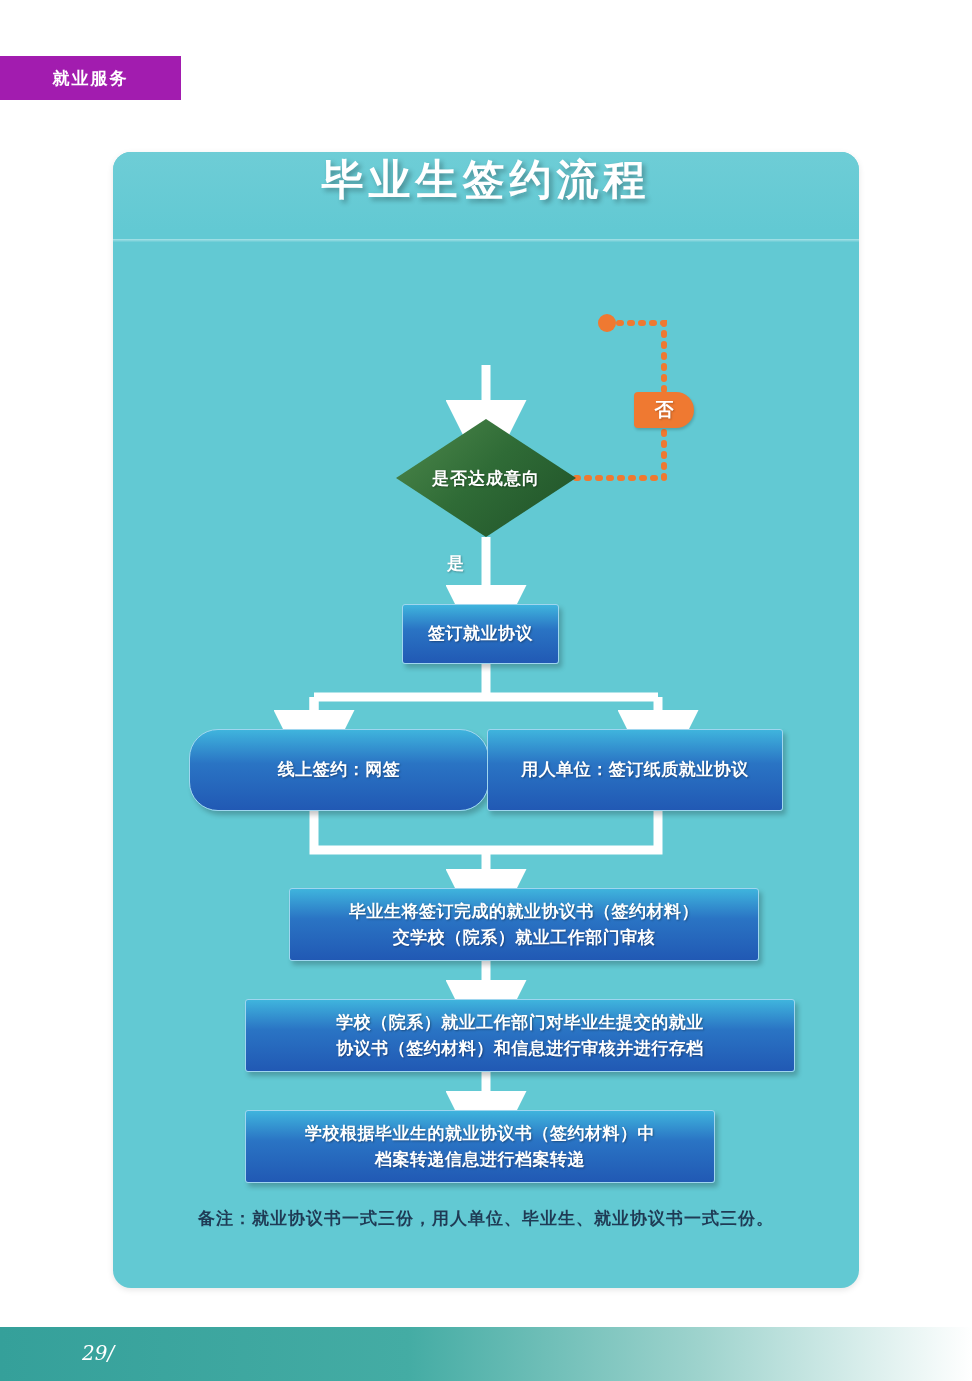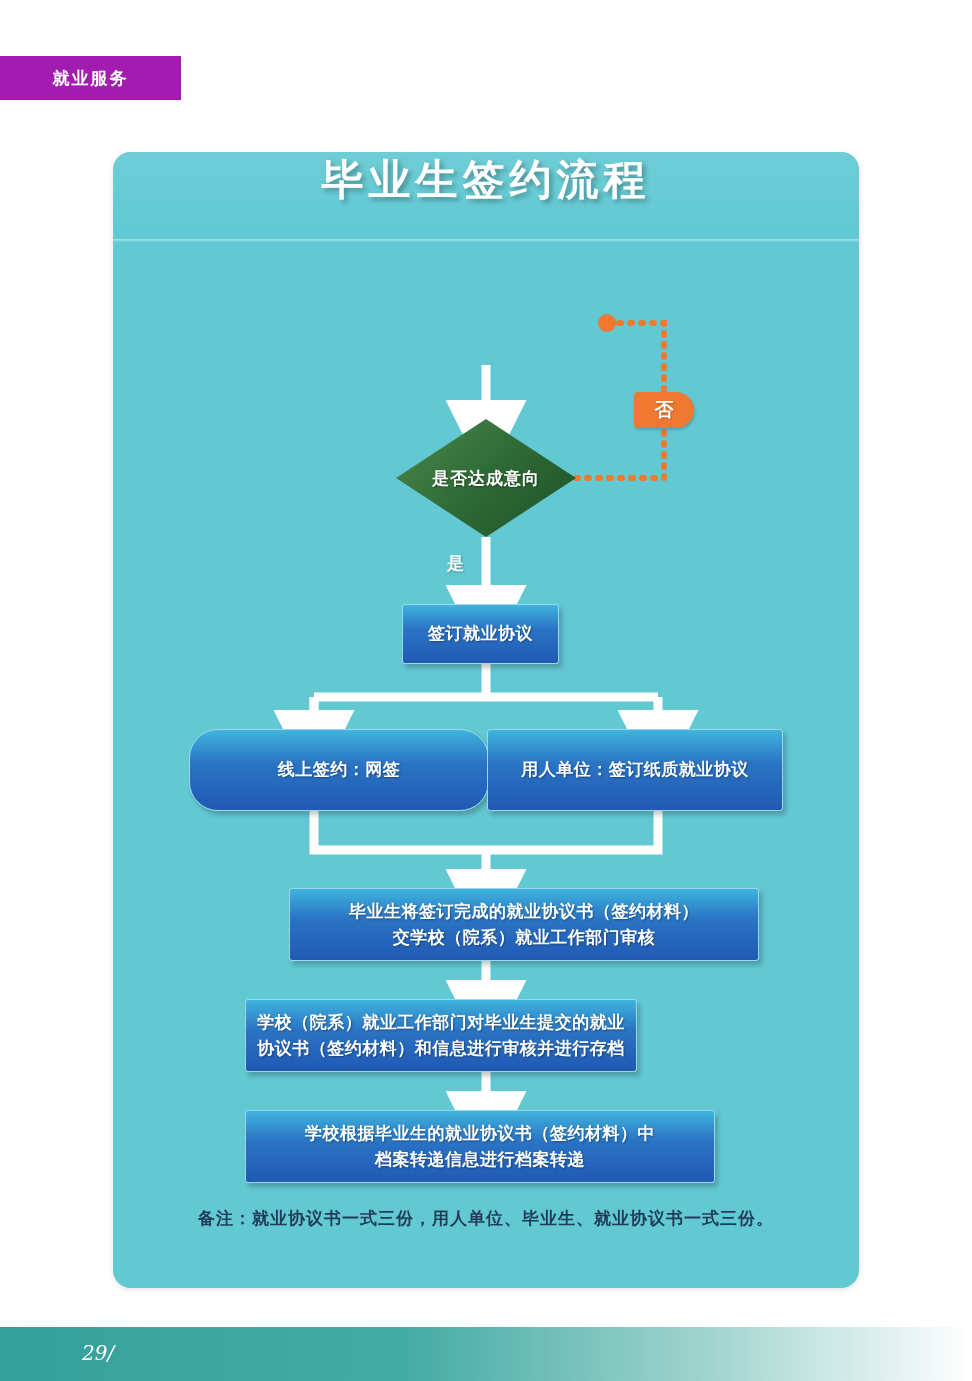--- a/index.html
+++ b/index.html
@@ -121,7 +121,7 @@
   #node-online-signing   { left:  76px; top: 577px; width: 300px; height: 82px; border-radius: 29px; }
   #node-offline-signing  { left: 374px; top: 577px; width: 296px; height: 82px; }
   #node-submit-review    { left: 148px; top: 736px; width: 470px; height: 73px; margin-left: 28px; }
-  #node-school-audit     { left: 132px; top: 847px; width: 392px; height: 73px; }
+  #node-school-audit     { left: 132px; top: 847px; width: 550px; height: 73px; }
   #node-file-transfer    { left: 132px; top: 958px; width: 470px; height: 73px; }
 
   

